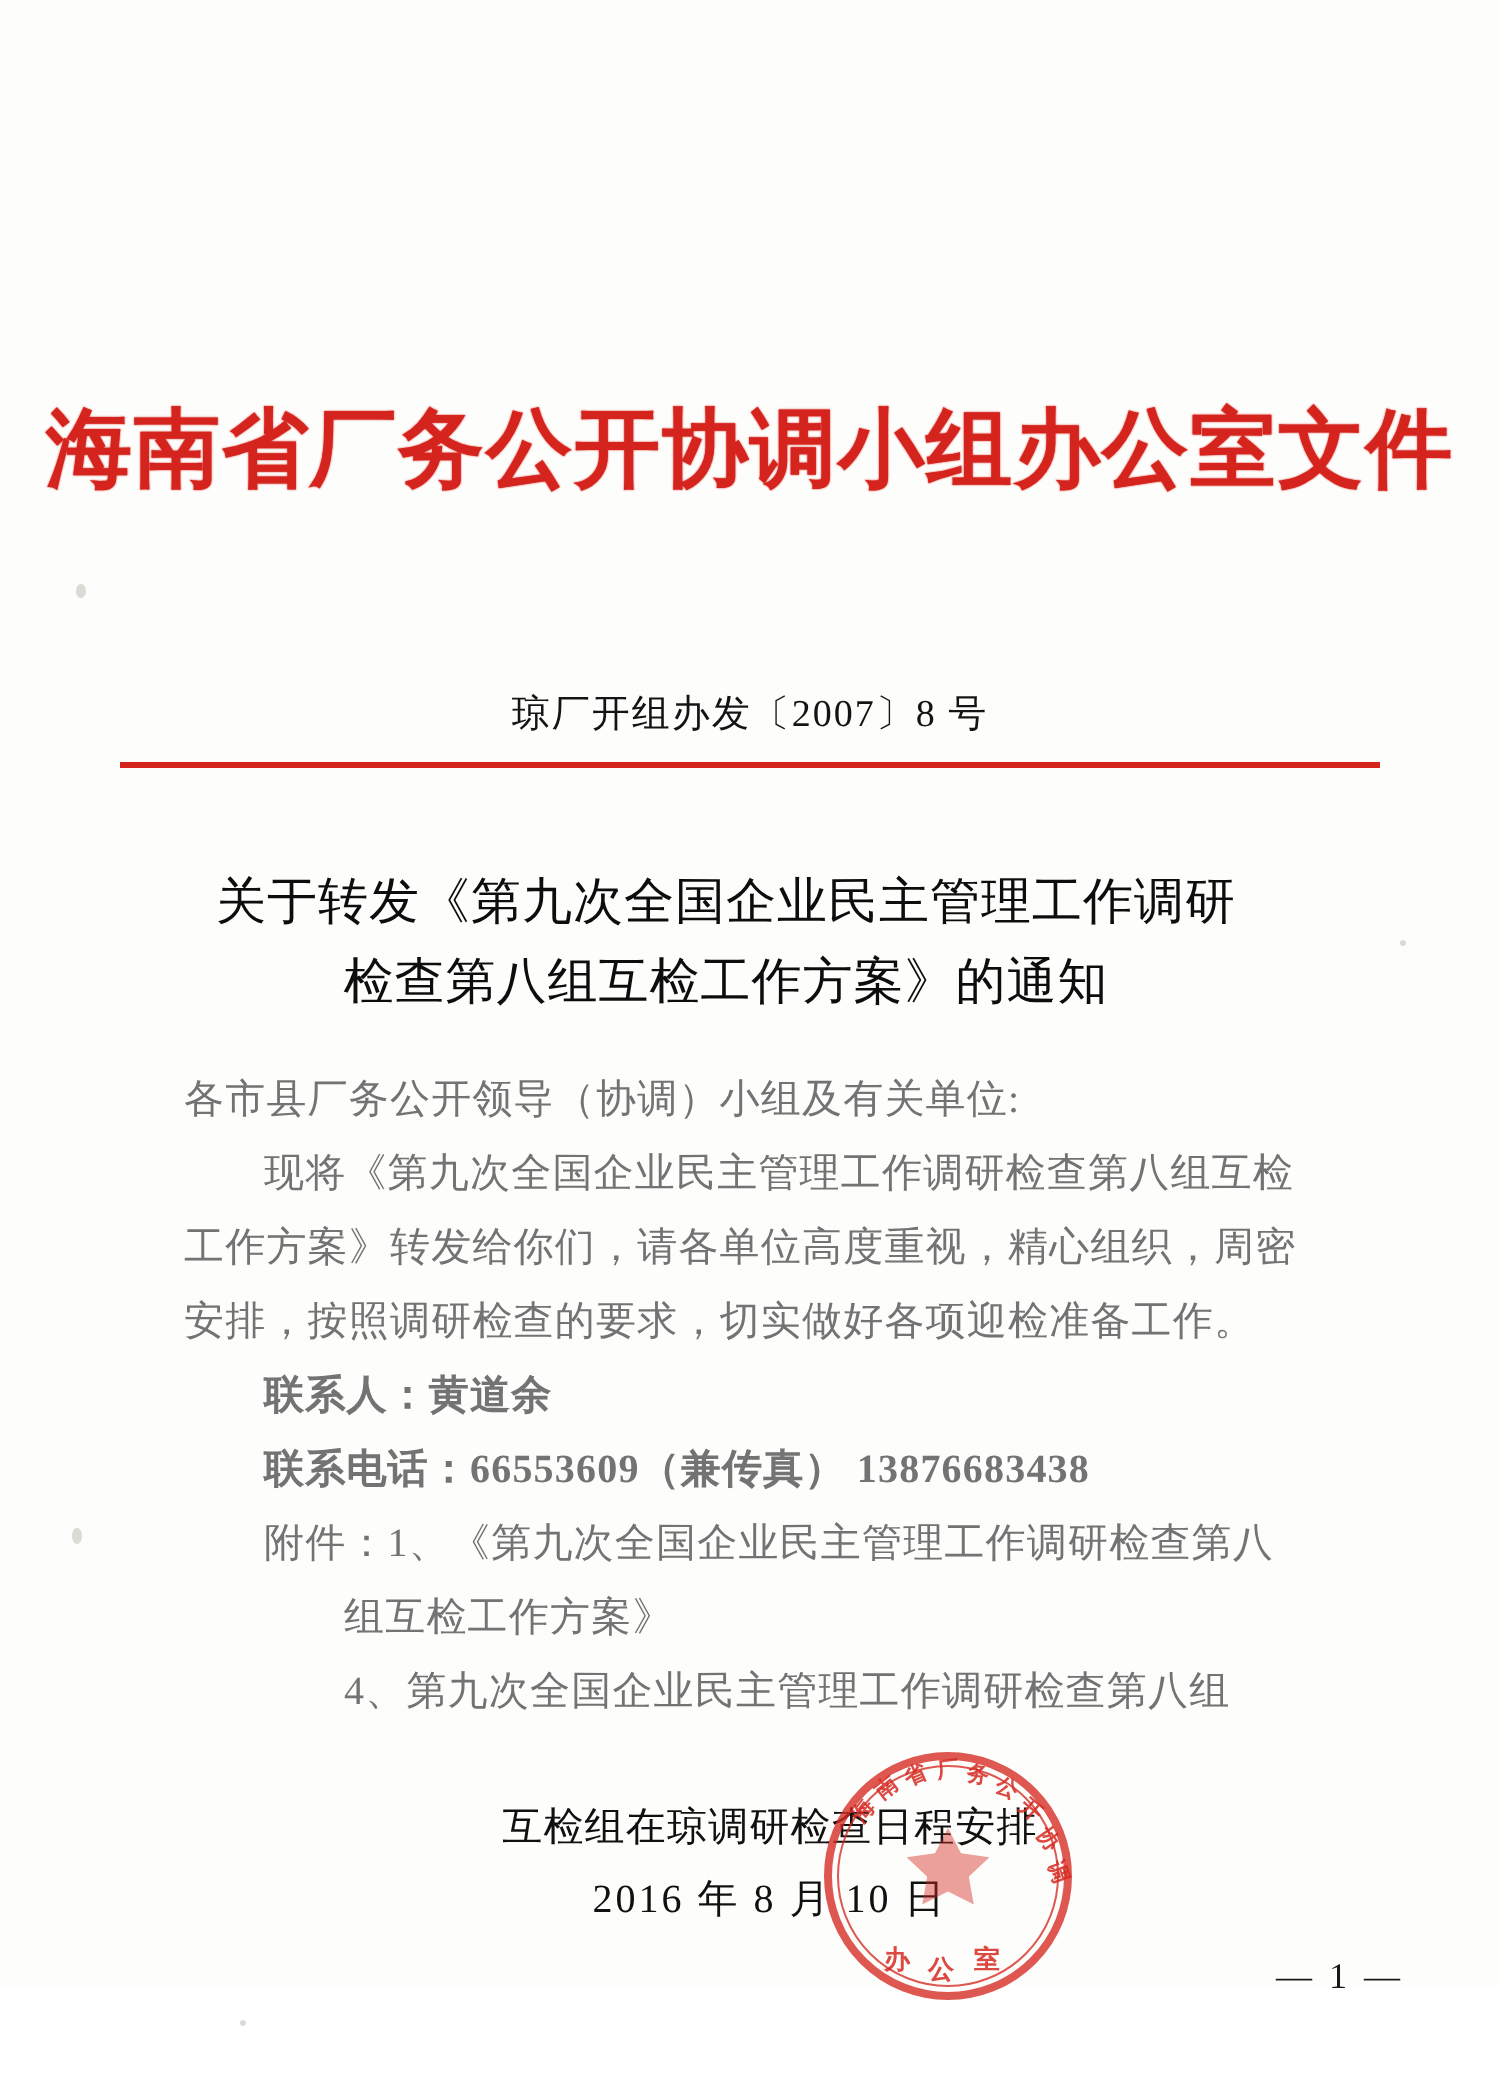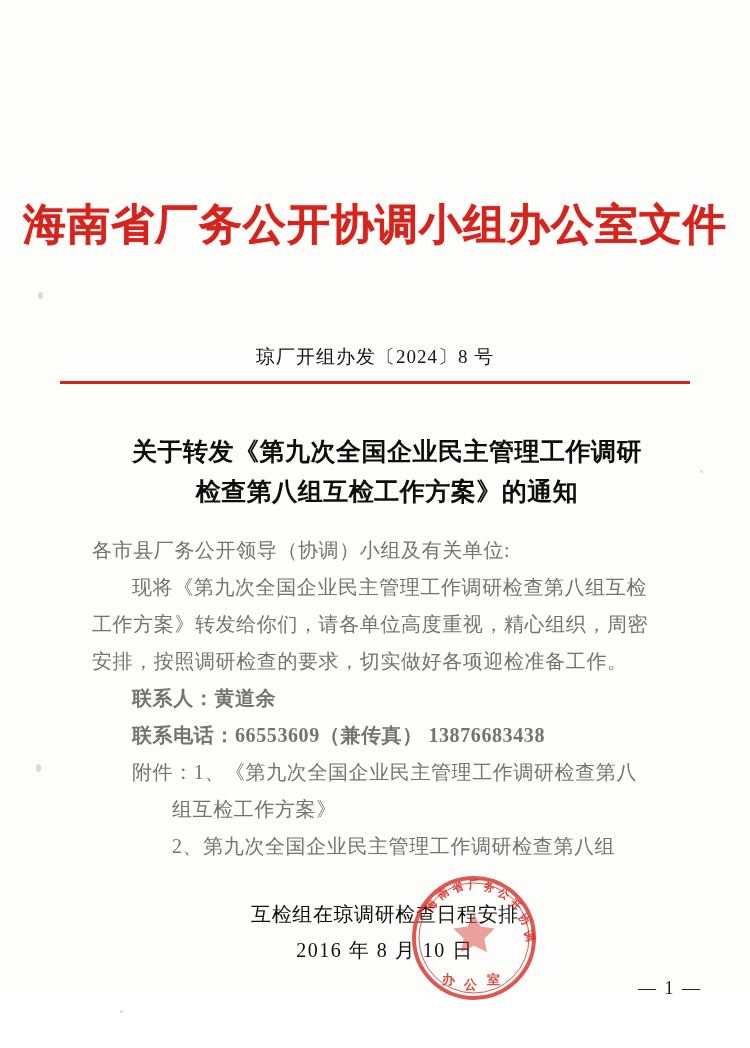--- a/index.html
+++ b/index.html
@@ -140,7 +140,7 @@
 
   <div class="doc-header">海南省厂务公开协调小组办公室文件</div>
 
-  <div class="doc-number">琼厂开组办发〔2024〕8 号</div>
+  <div class="doc-number">琼厂开组办发〔2007〕8 号</div>
 
   <div class="red-rule"></div>
 

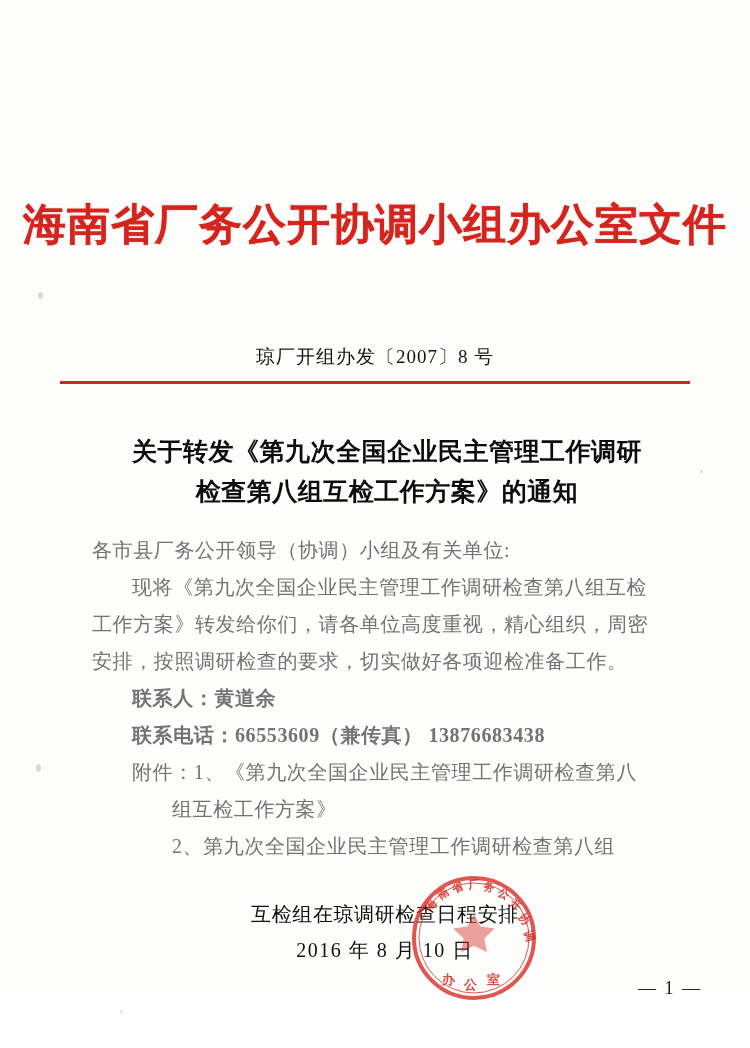--- a/index.html
+++ b/index.html
@@ -67,11 +67,11 @@
   .doc-title {
     position: absolute;
     top: 432px;
-    left: 97px;
+    left: 73px;
     width: 580px;
     text-align: center;
     font-size: 25px;
-    font-weight: bold;
+    font-weight: normal;
     line-height: 40px;
     letter-spacing: .5px;
     color: #0d0d0d;

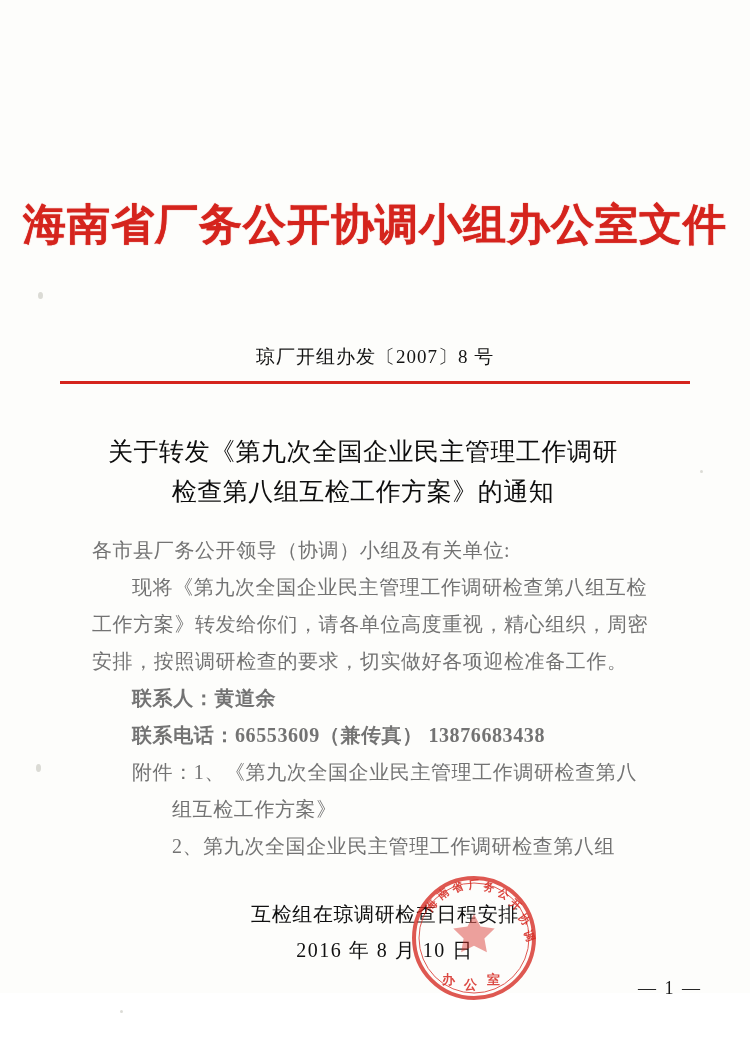--- a/index.html
+++ b/index.html
@@ -156,7 +156,7 @@
     <div class="contact-line">联系电话：66553609（兼传真） 13876683438</div>
     <div class="attach-line">附件：1、《第九次全国企业民主管理工作调研检查第八</div>
     <div class="attach-sub">组互检工作方案》</div>
-    <div class="attach-sub">2、第九次全国企业民主管理工作调研检查第八组</div>
+    <div class="attach-sub">4、第九次全国企业民主管理工作调研检查第八组</div>
   </div>
 
   <div class="signature">

